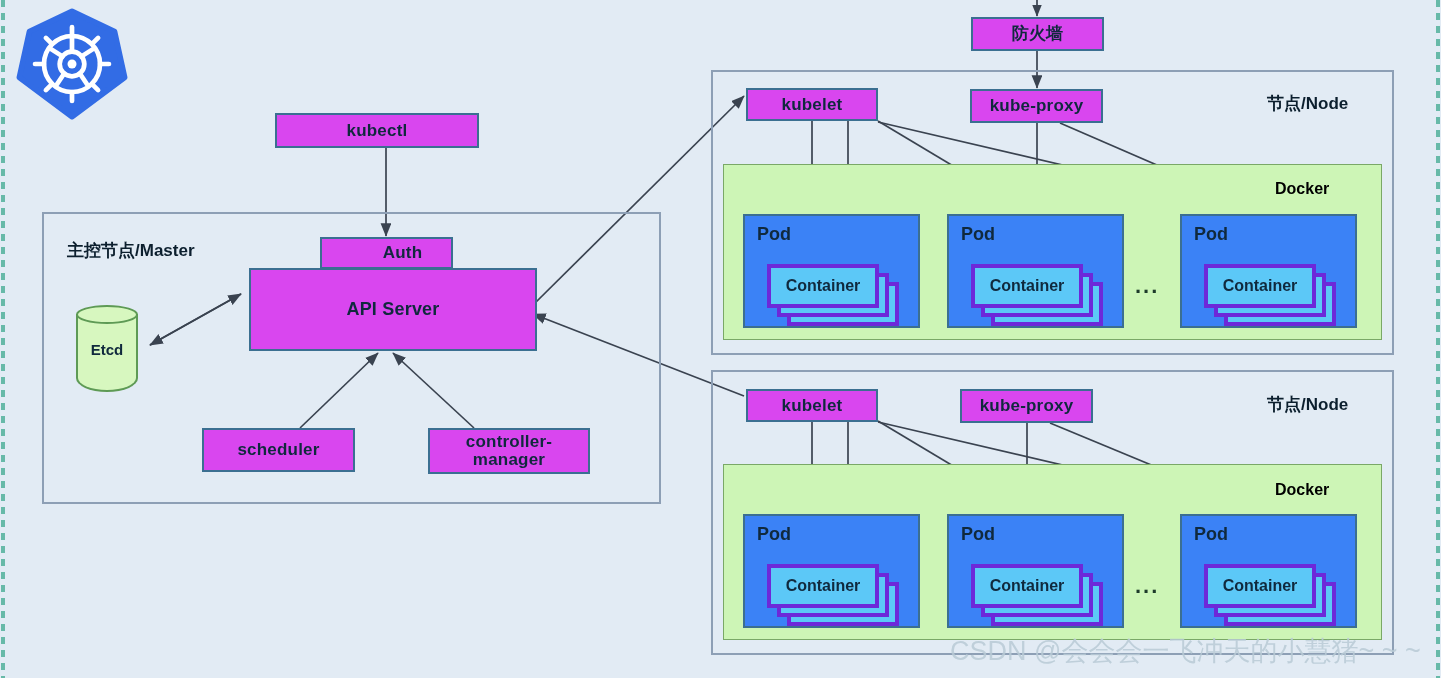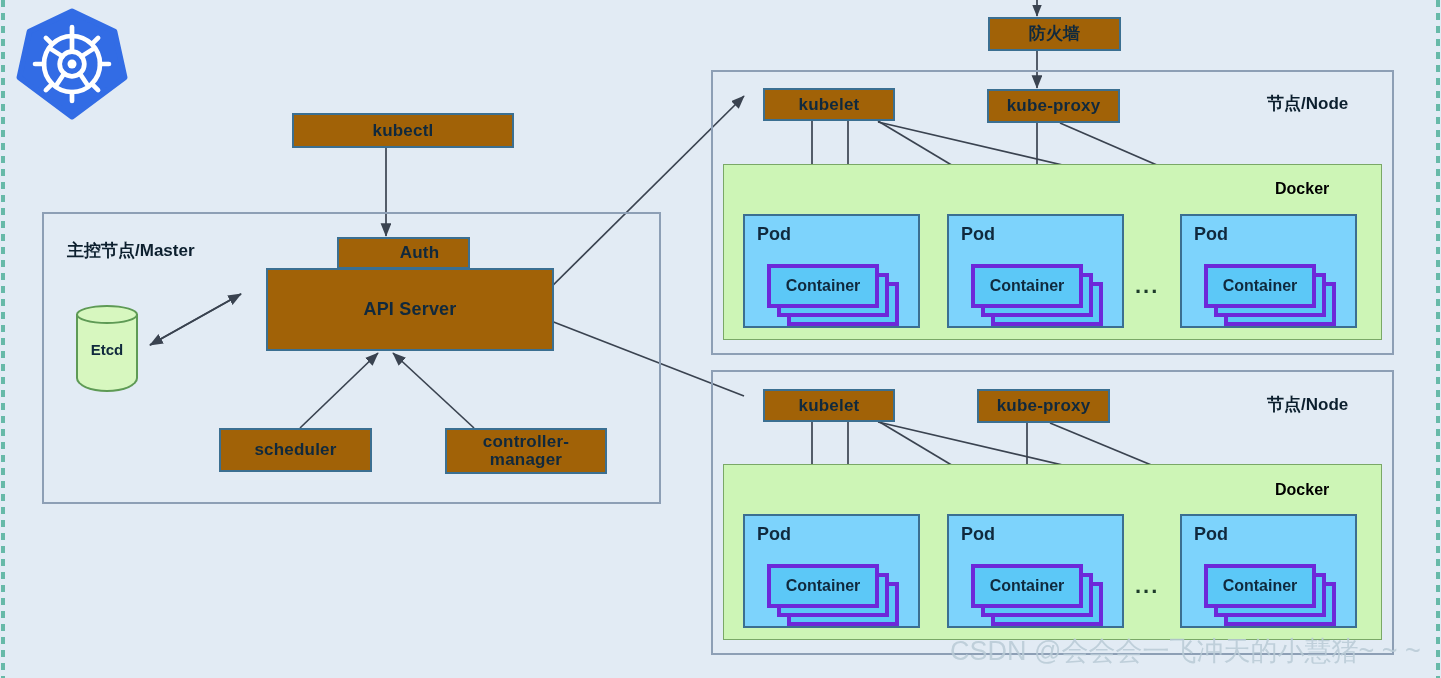--- a/index.html
+++ b/index.html
@@ -21,9 +21,9 @@
 
   
   .box{position:absolute;box-sizing:border-box;
-       background:#a16207;border:2px solid #3b6f91;
+       background:#d946ef;border:2px solid #3b6f91;
        display:flex;align-items:center;justify-content:center;
-       color:#10293d;font-weight:700;letter-spacing:.2px;text-align:center;line-height:1.05;margin-left:17px;}
+       color:#10293d;font-weight:700;letter-spacing:.2px;text-align:center;line-height:1.05;}
 
   
   .frame{position:absolute;box-sizing:border-box;border:2px solid #8d9fb5;background:transparent;}

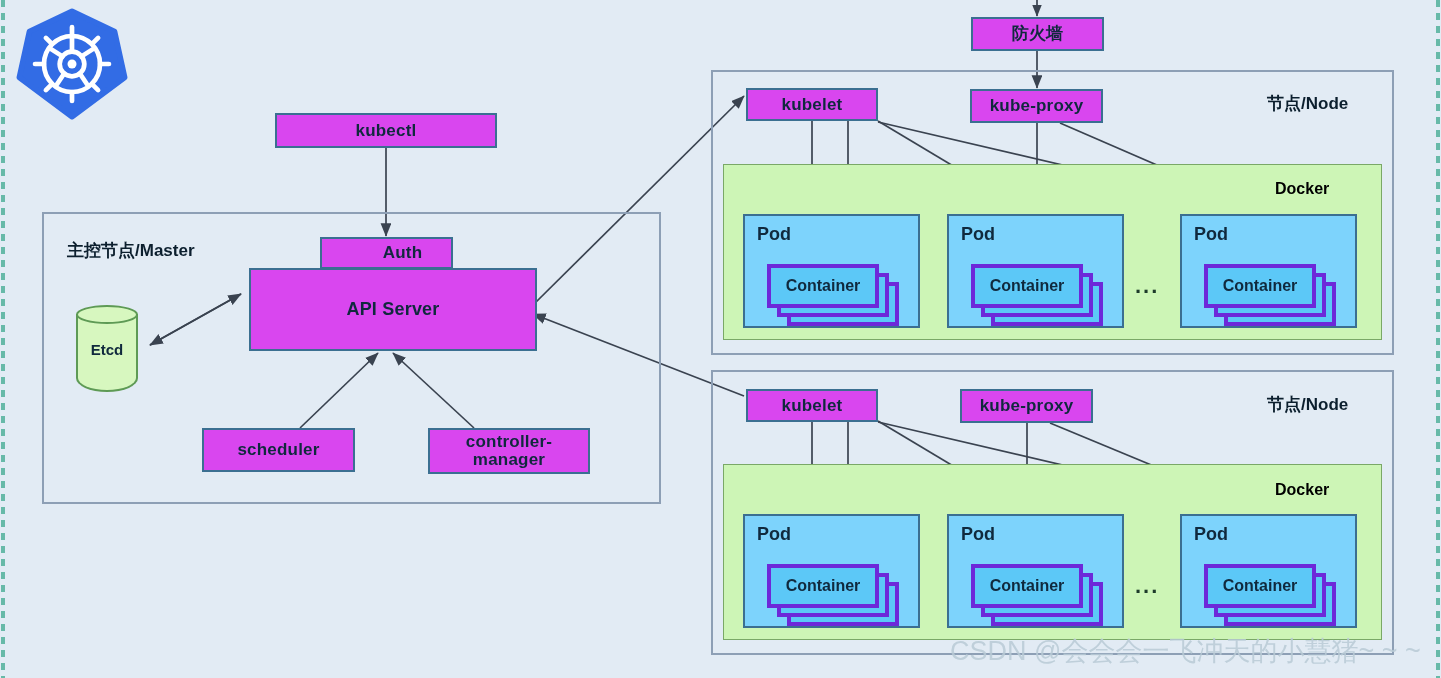--- a/index.html
+++ b/index.html
@@ -142,7 +142,7 @@
     </g>
   </svg>
 
-  <div class="box" style="left:275px;top:113px;width:222px;height:35px;font-size:17px;">kubectl</div>
+  <div class="box" style="left:275px;top:113px;width:204px;height:35px;font-size:17px;">kubectl</div>
 
   <div class="box" style="left:971px;top:17px;width:133px;height:34px;font-size:17px;">防火墙</div>
 

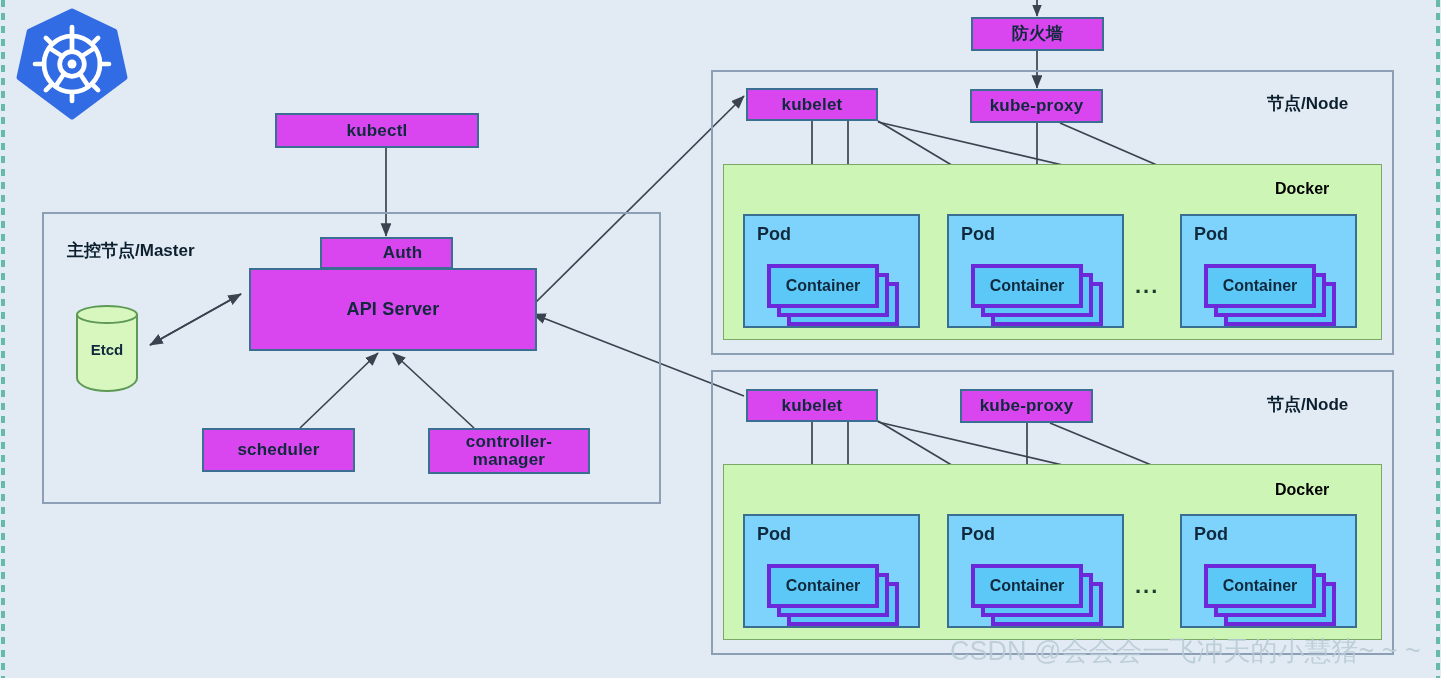--- a/index.html
+++ b/index.html
@@ -33,7 +33,7 @@
   .docker-label{position:absolute;font-weight:700;color:#000000;font-size:16px;}
 
   
-  .pod{position:absolute;box-sizing:border-box;background:#7dd3fc;border:2px solid #3b6f91;}
+  .pod{position:absolute;box-sizing:border-box;background:#3b82f6;border:2px solid #3b6f91;}
   .pod-label{position:absolute;left:12px;top:8px;font-weight:700;font-size:18px;color:#10293d;}
 
   

